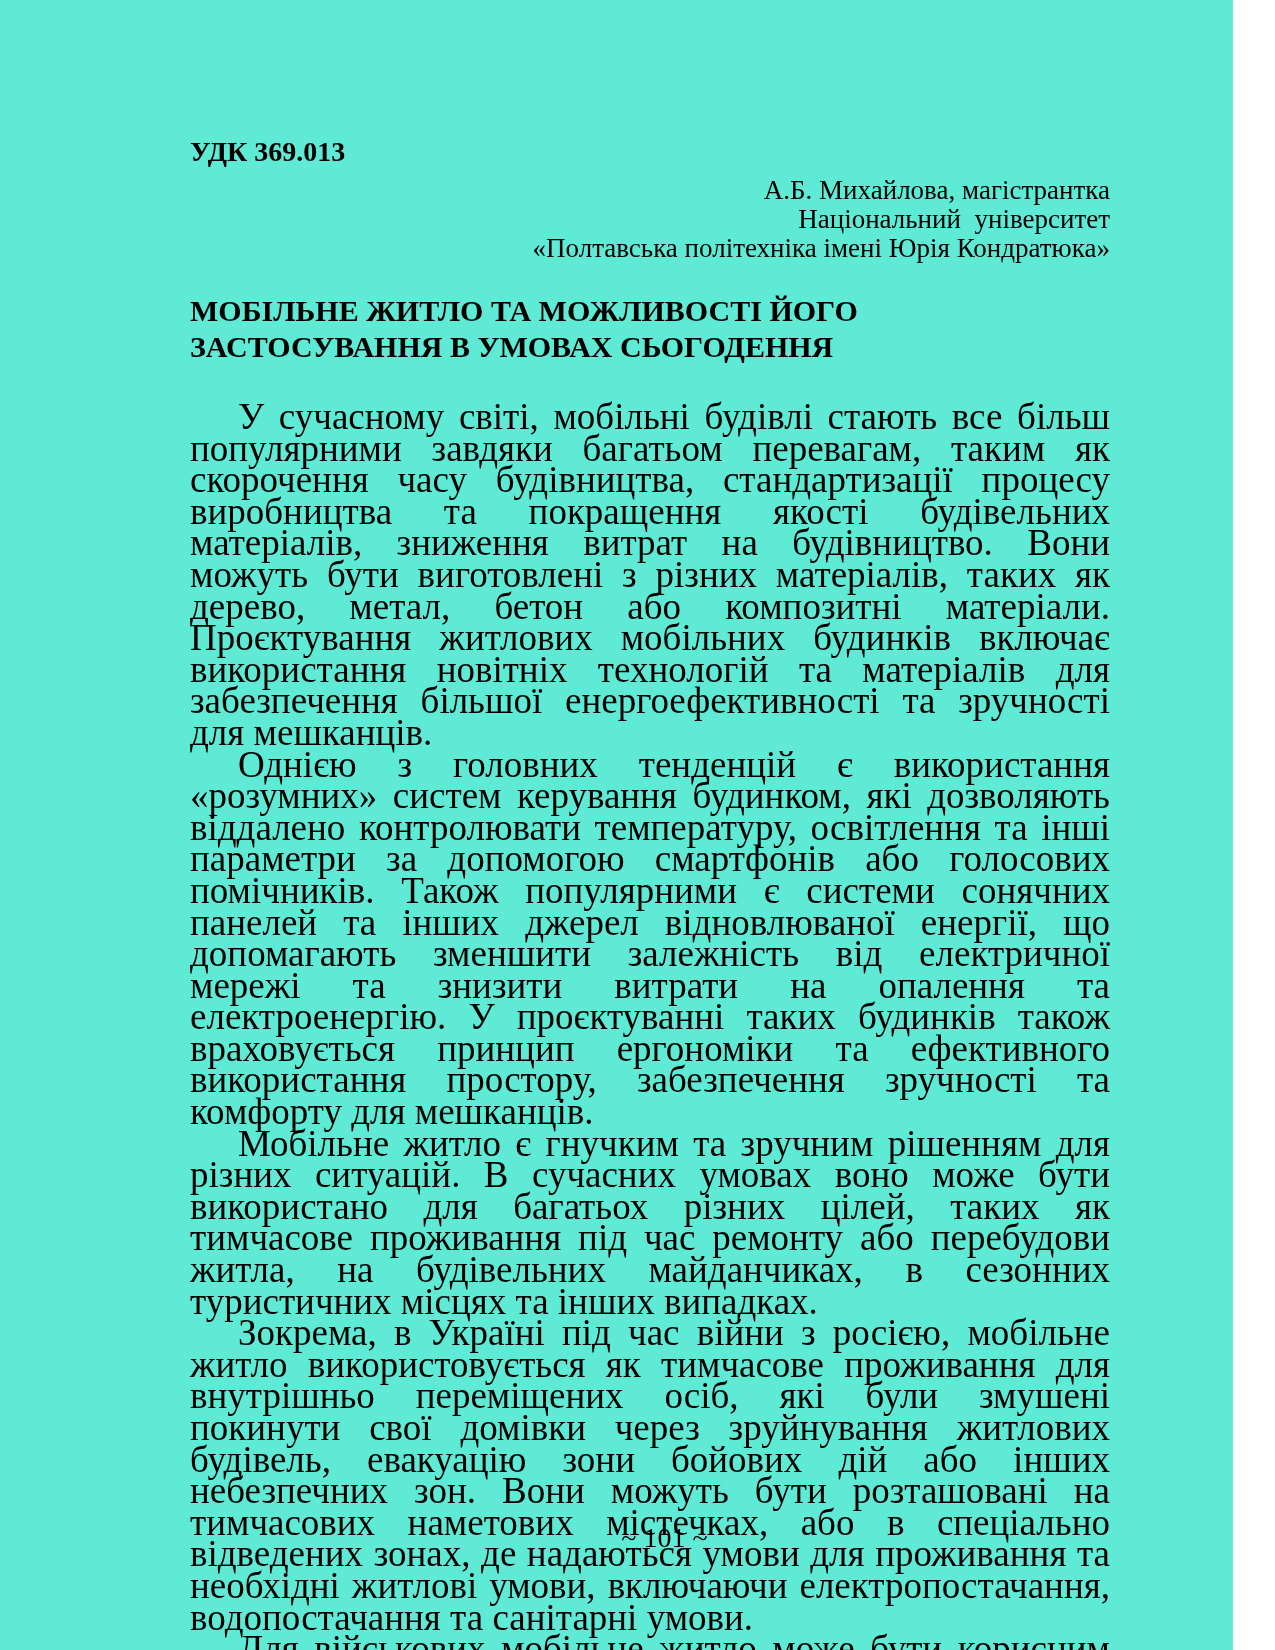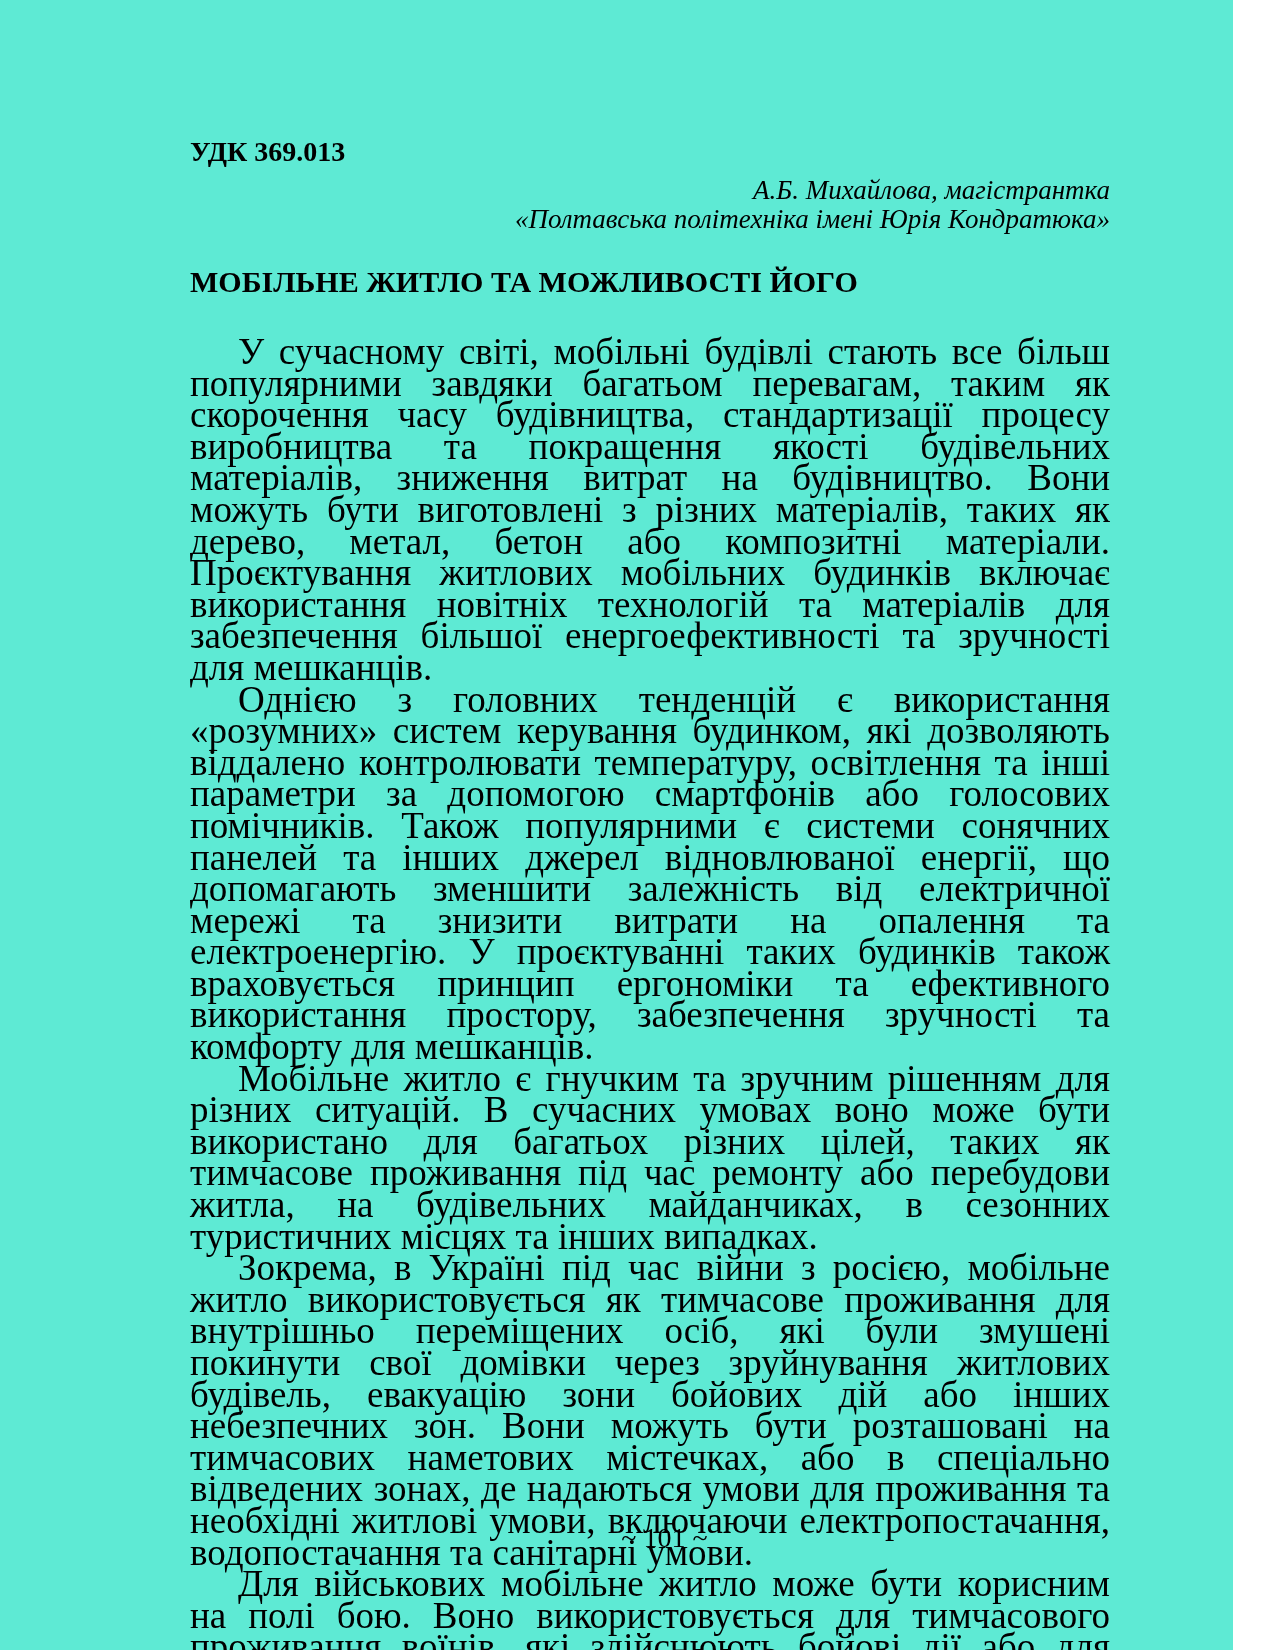--- a/index.html
+++ b/index.html
@@ -33,7 +33,6 @@
     margin-top: 8px;
     font-size: 27px;
     line-height: 29px;
-    font-style: italic;
     text-align: right;
   }
   .byline-line {

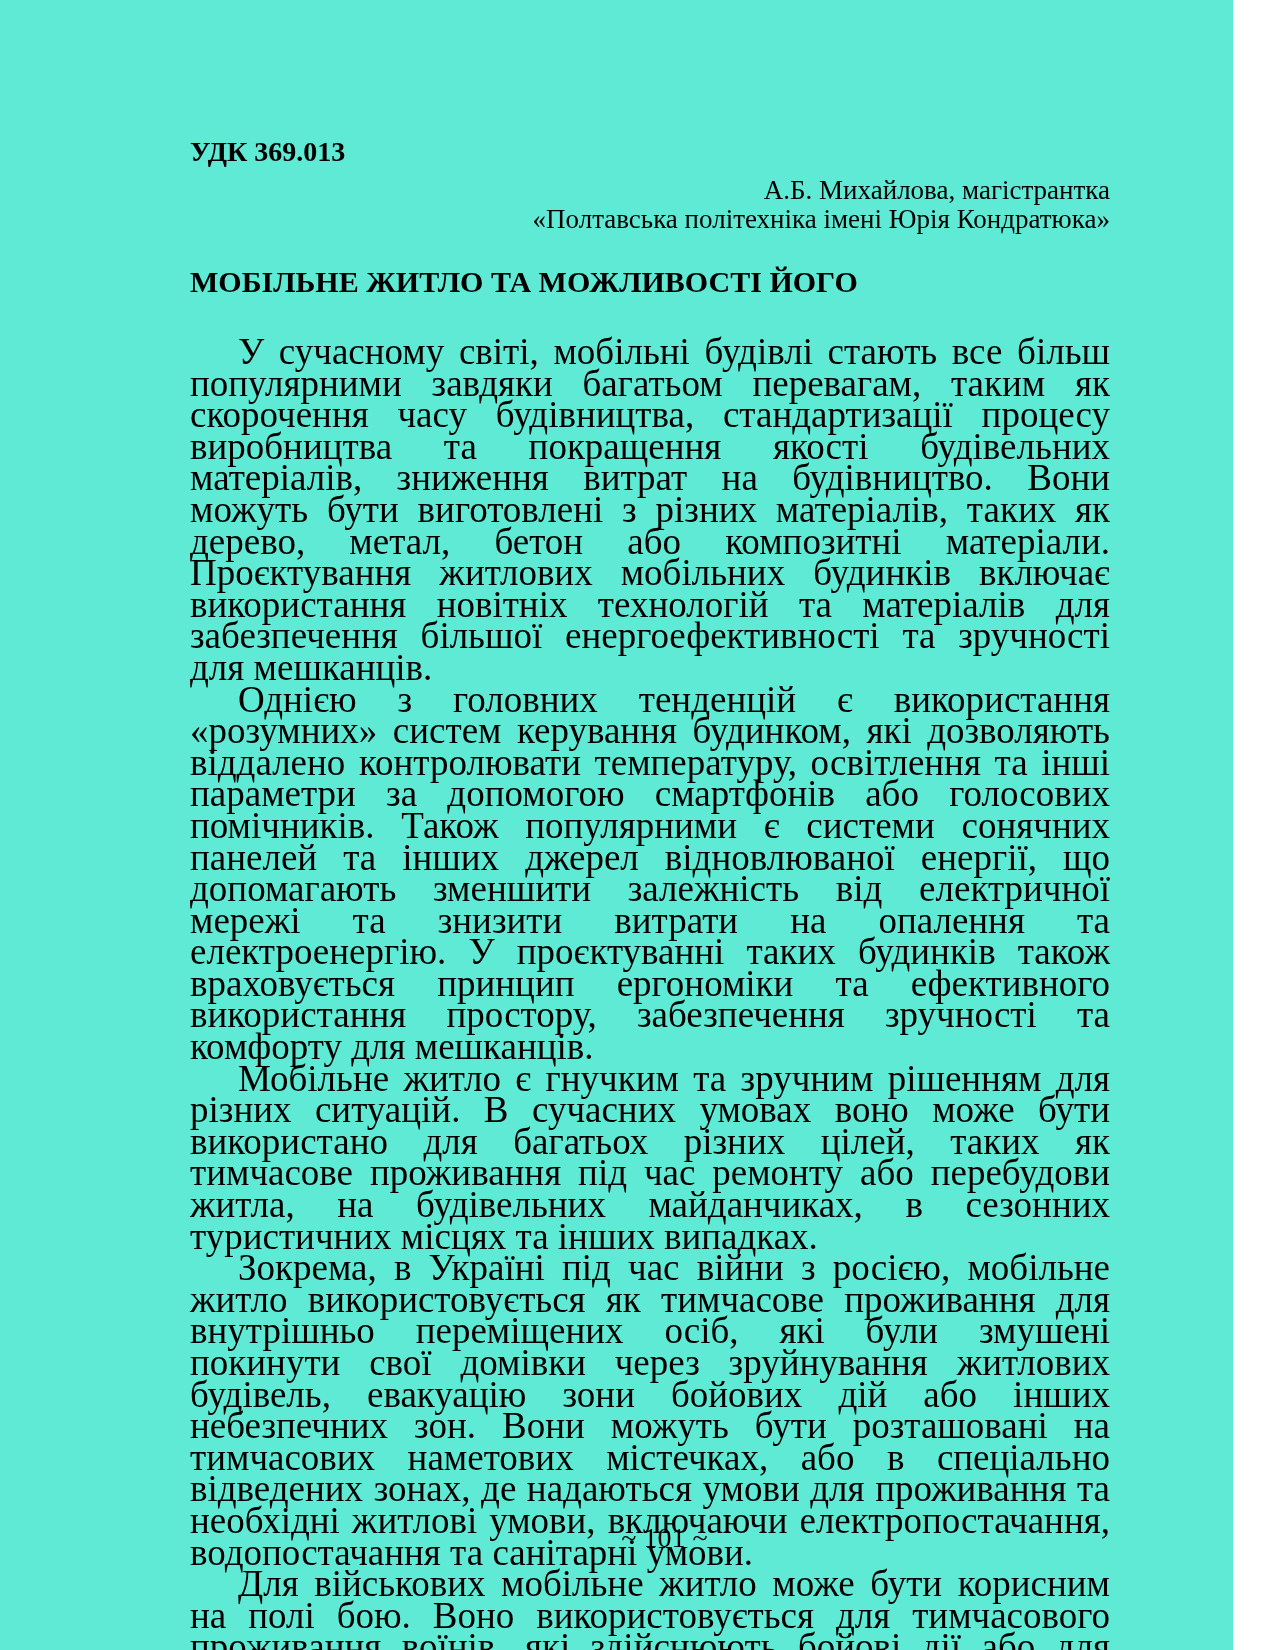--- a/index.html
+++ b/index.html
@@ -79,6 +79,7 @@
 
     <div class="byline">
       <div class="byline-line">А.Б. Михайлова, магістрантка</div>
+      <div class="byline-line">Національний  університет</div>
       <div class="byline-line">«Полтавська політехніка імені Юрія Кондратюка»</div>
     </div>
 

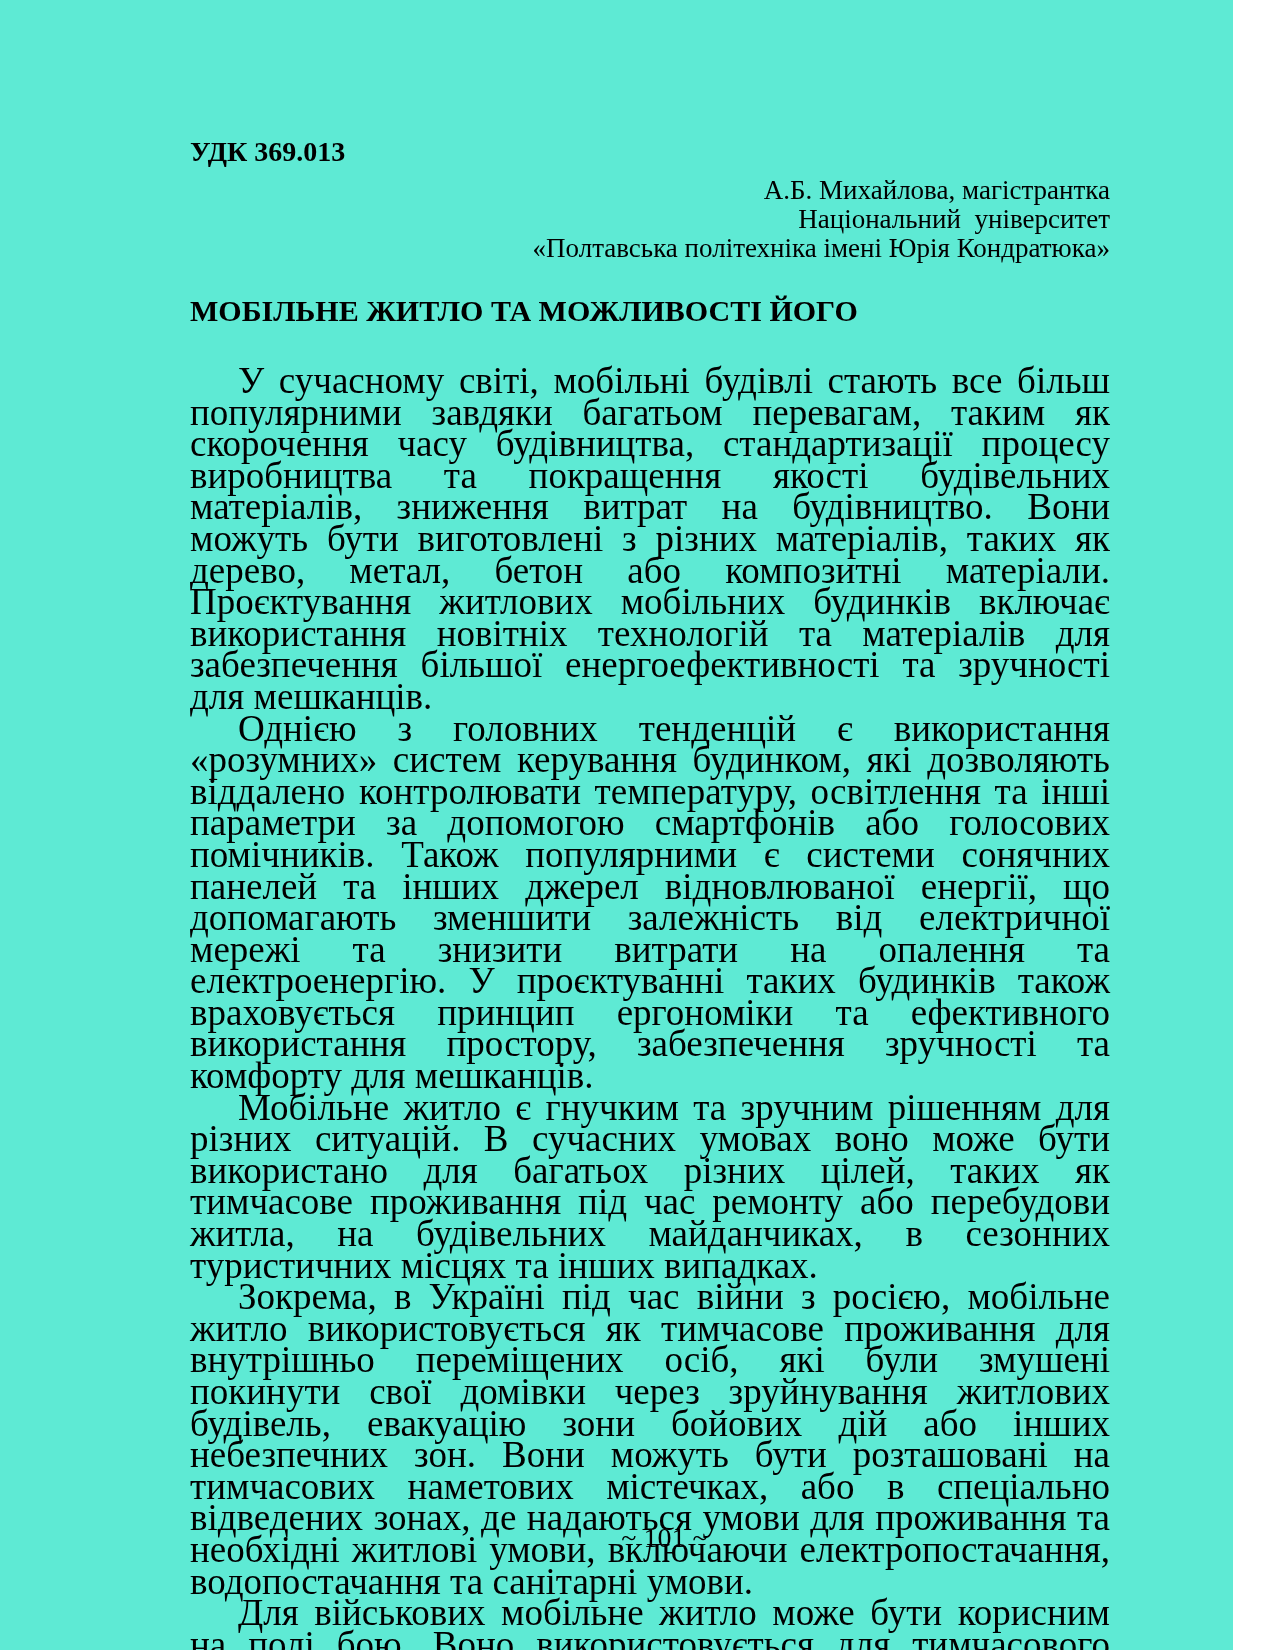--- a/index.html
+++ b/index.html
@@ -85,6 +85,7 @@
 
     <div class="article-title">
       <span>МОБІЛЬНЕ ЖИТЛО ТА МОЖЛИВОСТІ ЙОГО</span>
+      <span>ЗАСТОСУВАННЯ В УМОВАХ СЬОГОДЕННЯ</span>
     </div>
 
     <div class="article-body">

